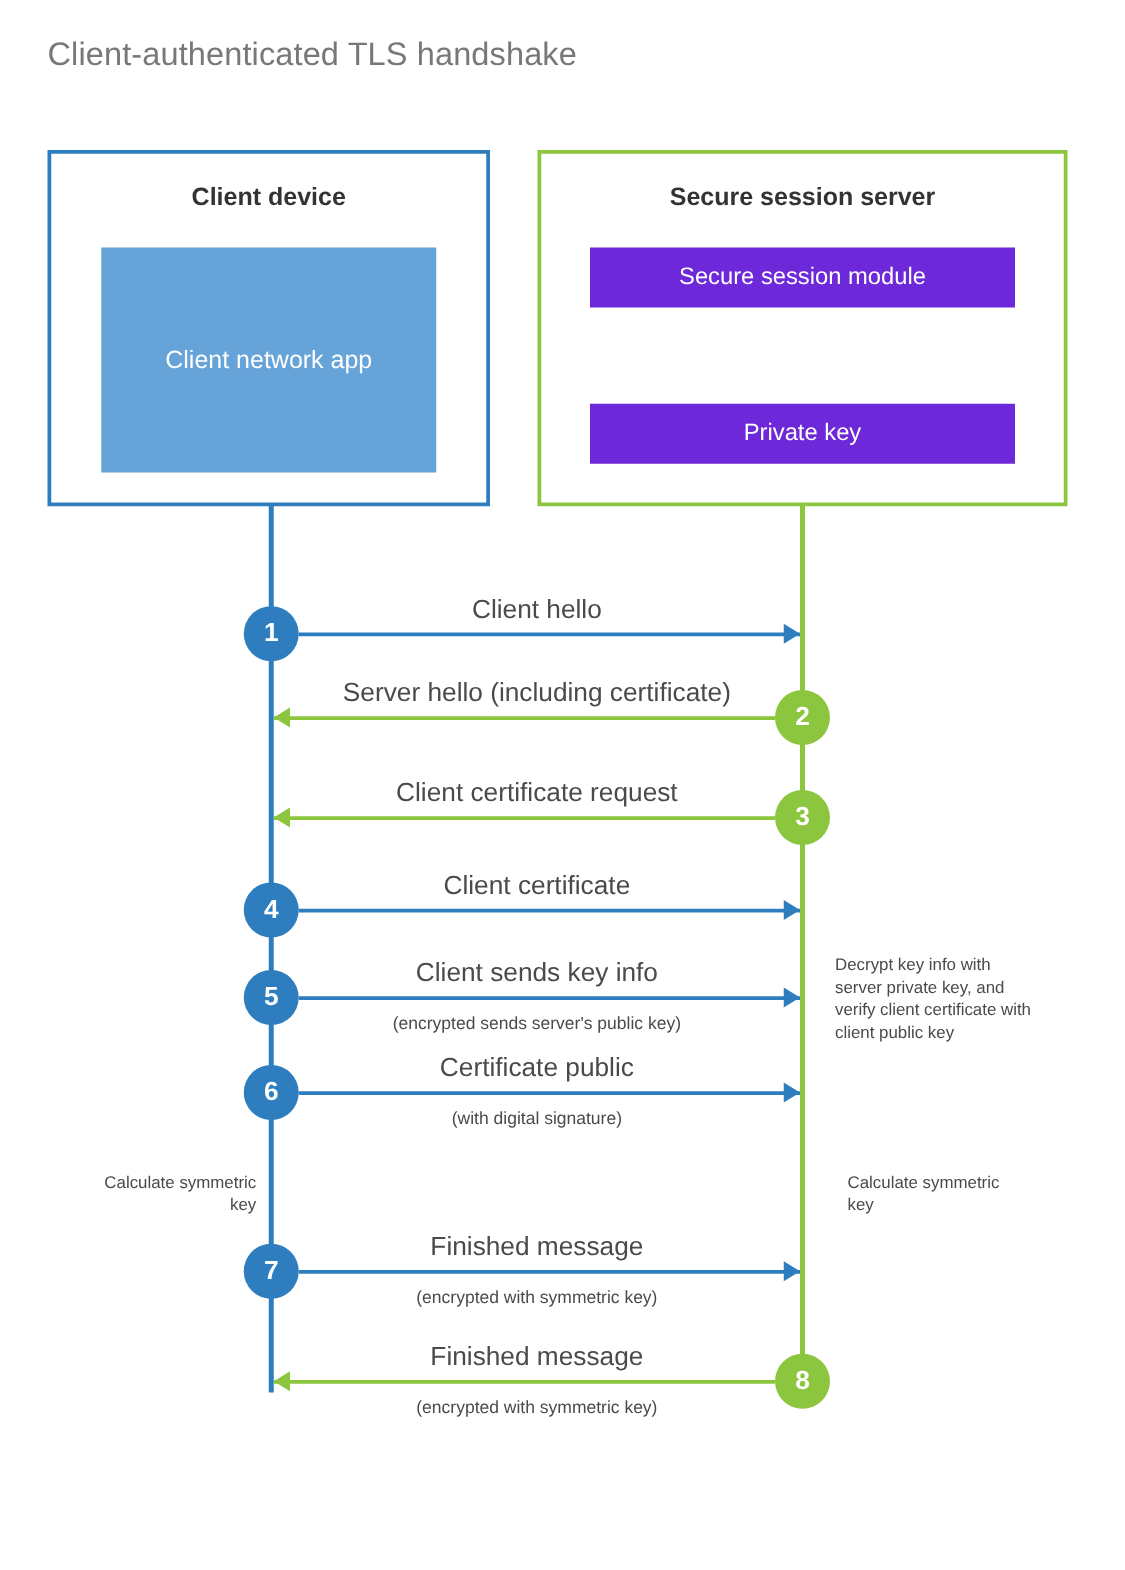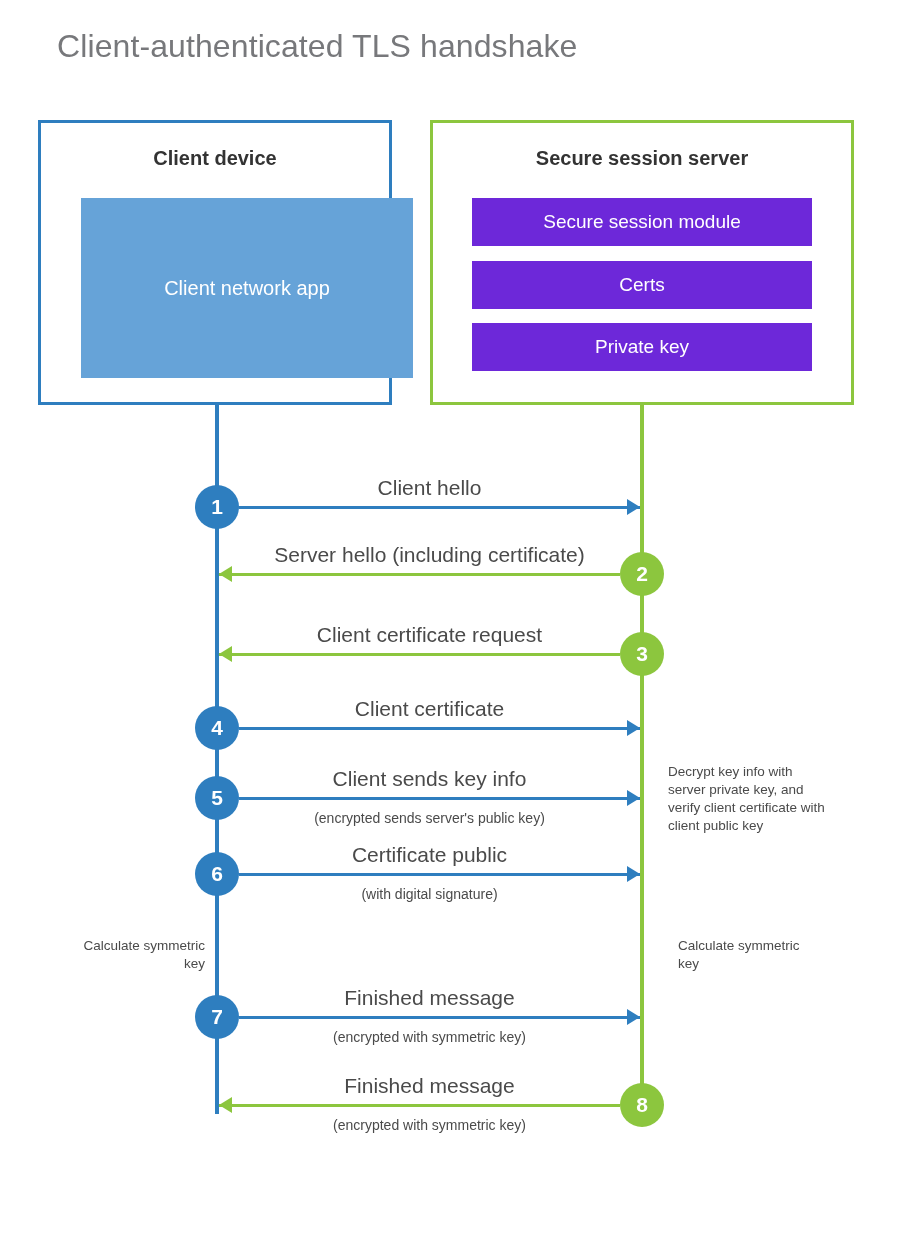--- a/index.html
+++ b/index.html
@@ -19,12 +19,11 @@
     position: absolute;
     left: 38px;
     top: 28px;
-    font-size: 32px;
+    font-size: 26px;
     font-weight: 400;
     color: #77787b;
     letter-spacing: 0.1px;
     white-space: nowrap;
-    margin-left: 19px;
   }
 
   

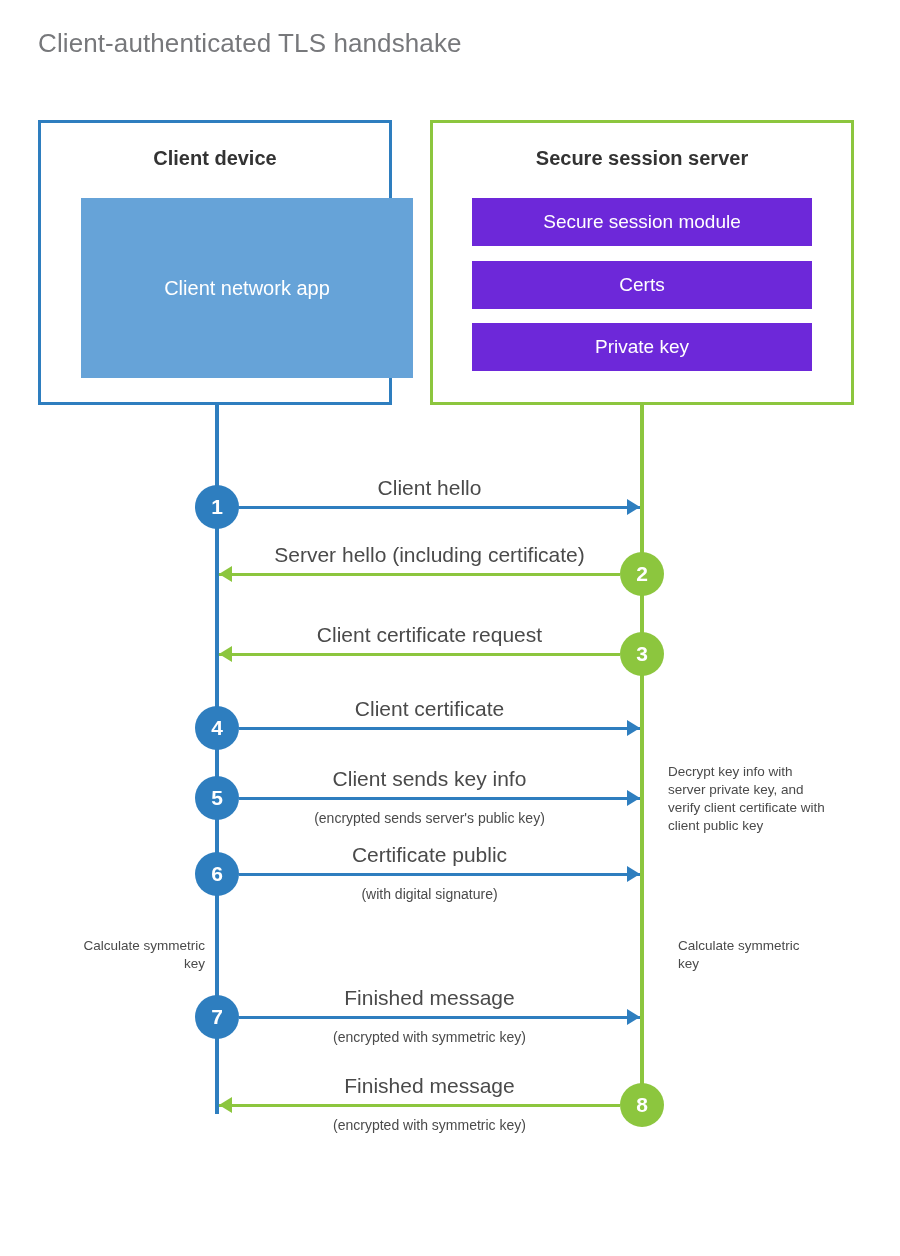--- a/index.html
+++ b/index.html
@@ -58,7 +58,7 @@
     position: absolute;
     left: 40px;
     top: 75px;
-    width: 332px;
+    width: 268px;
     height: 180px;
     background: #66A3D8;
     color: #ffffff;

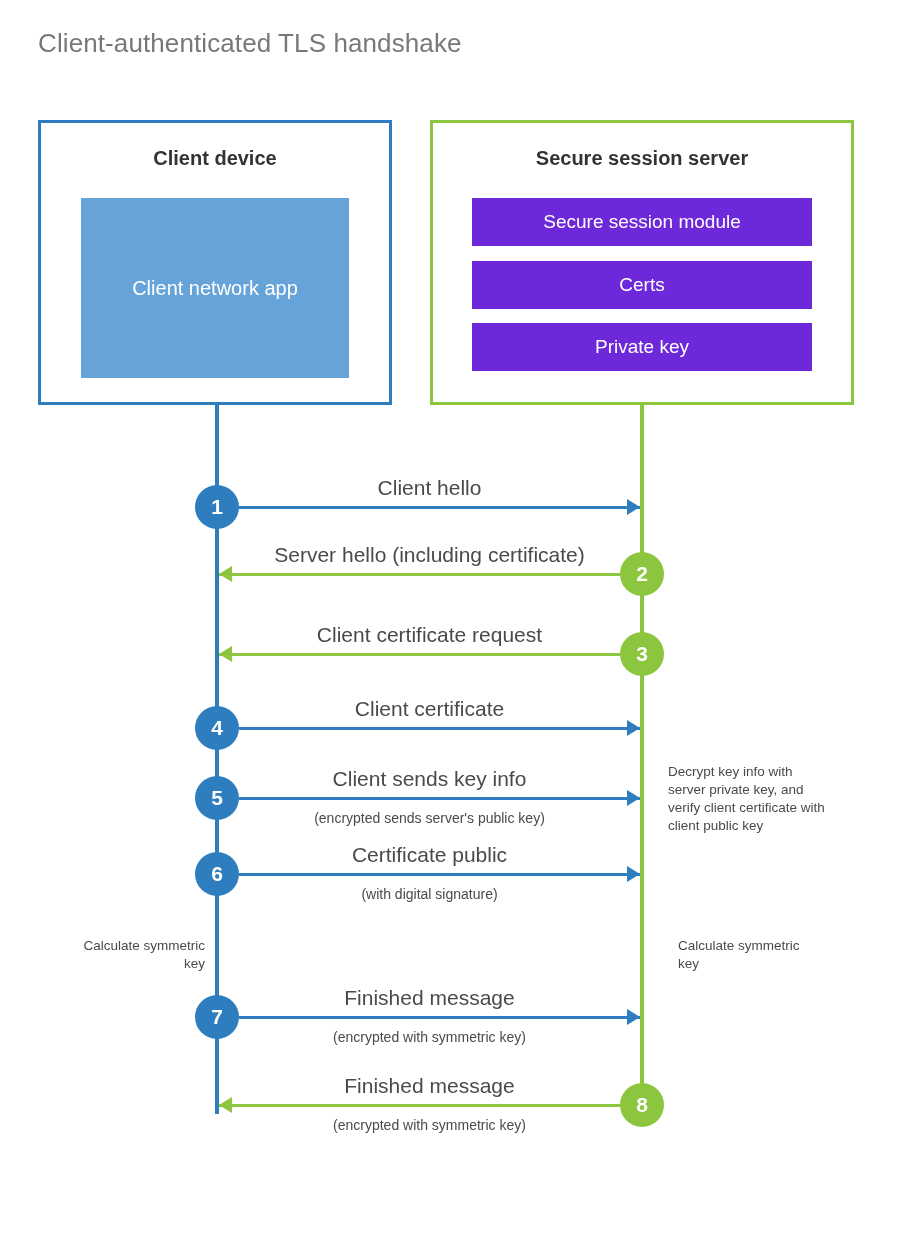--- a/index.html
+++ b/index.html
@@ -177,7 +177,6 @@
 <div class="party-box" id="server-box">
   <div class="party-title">Secure session server</div>
   <div class="server-component" id="server-comp-0">Secure session module</div>
-  <div class="server-component" id="server-comp-1">Certs</div>
   <div class="server-component" id="server-comp-2">Private key</div>
 </div>
 

